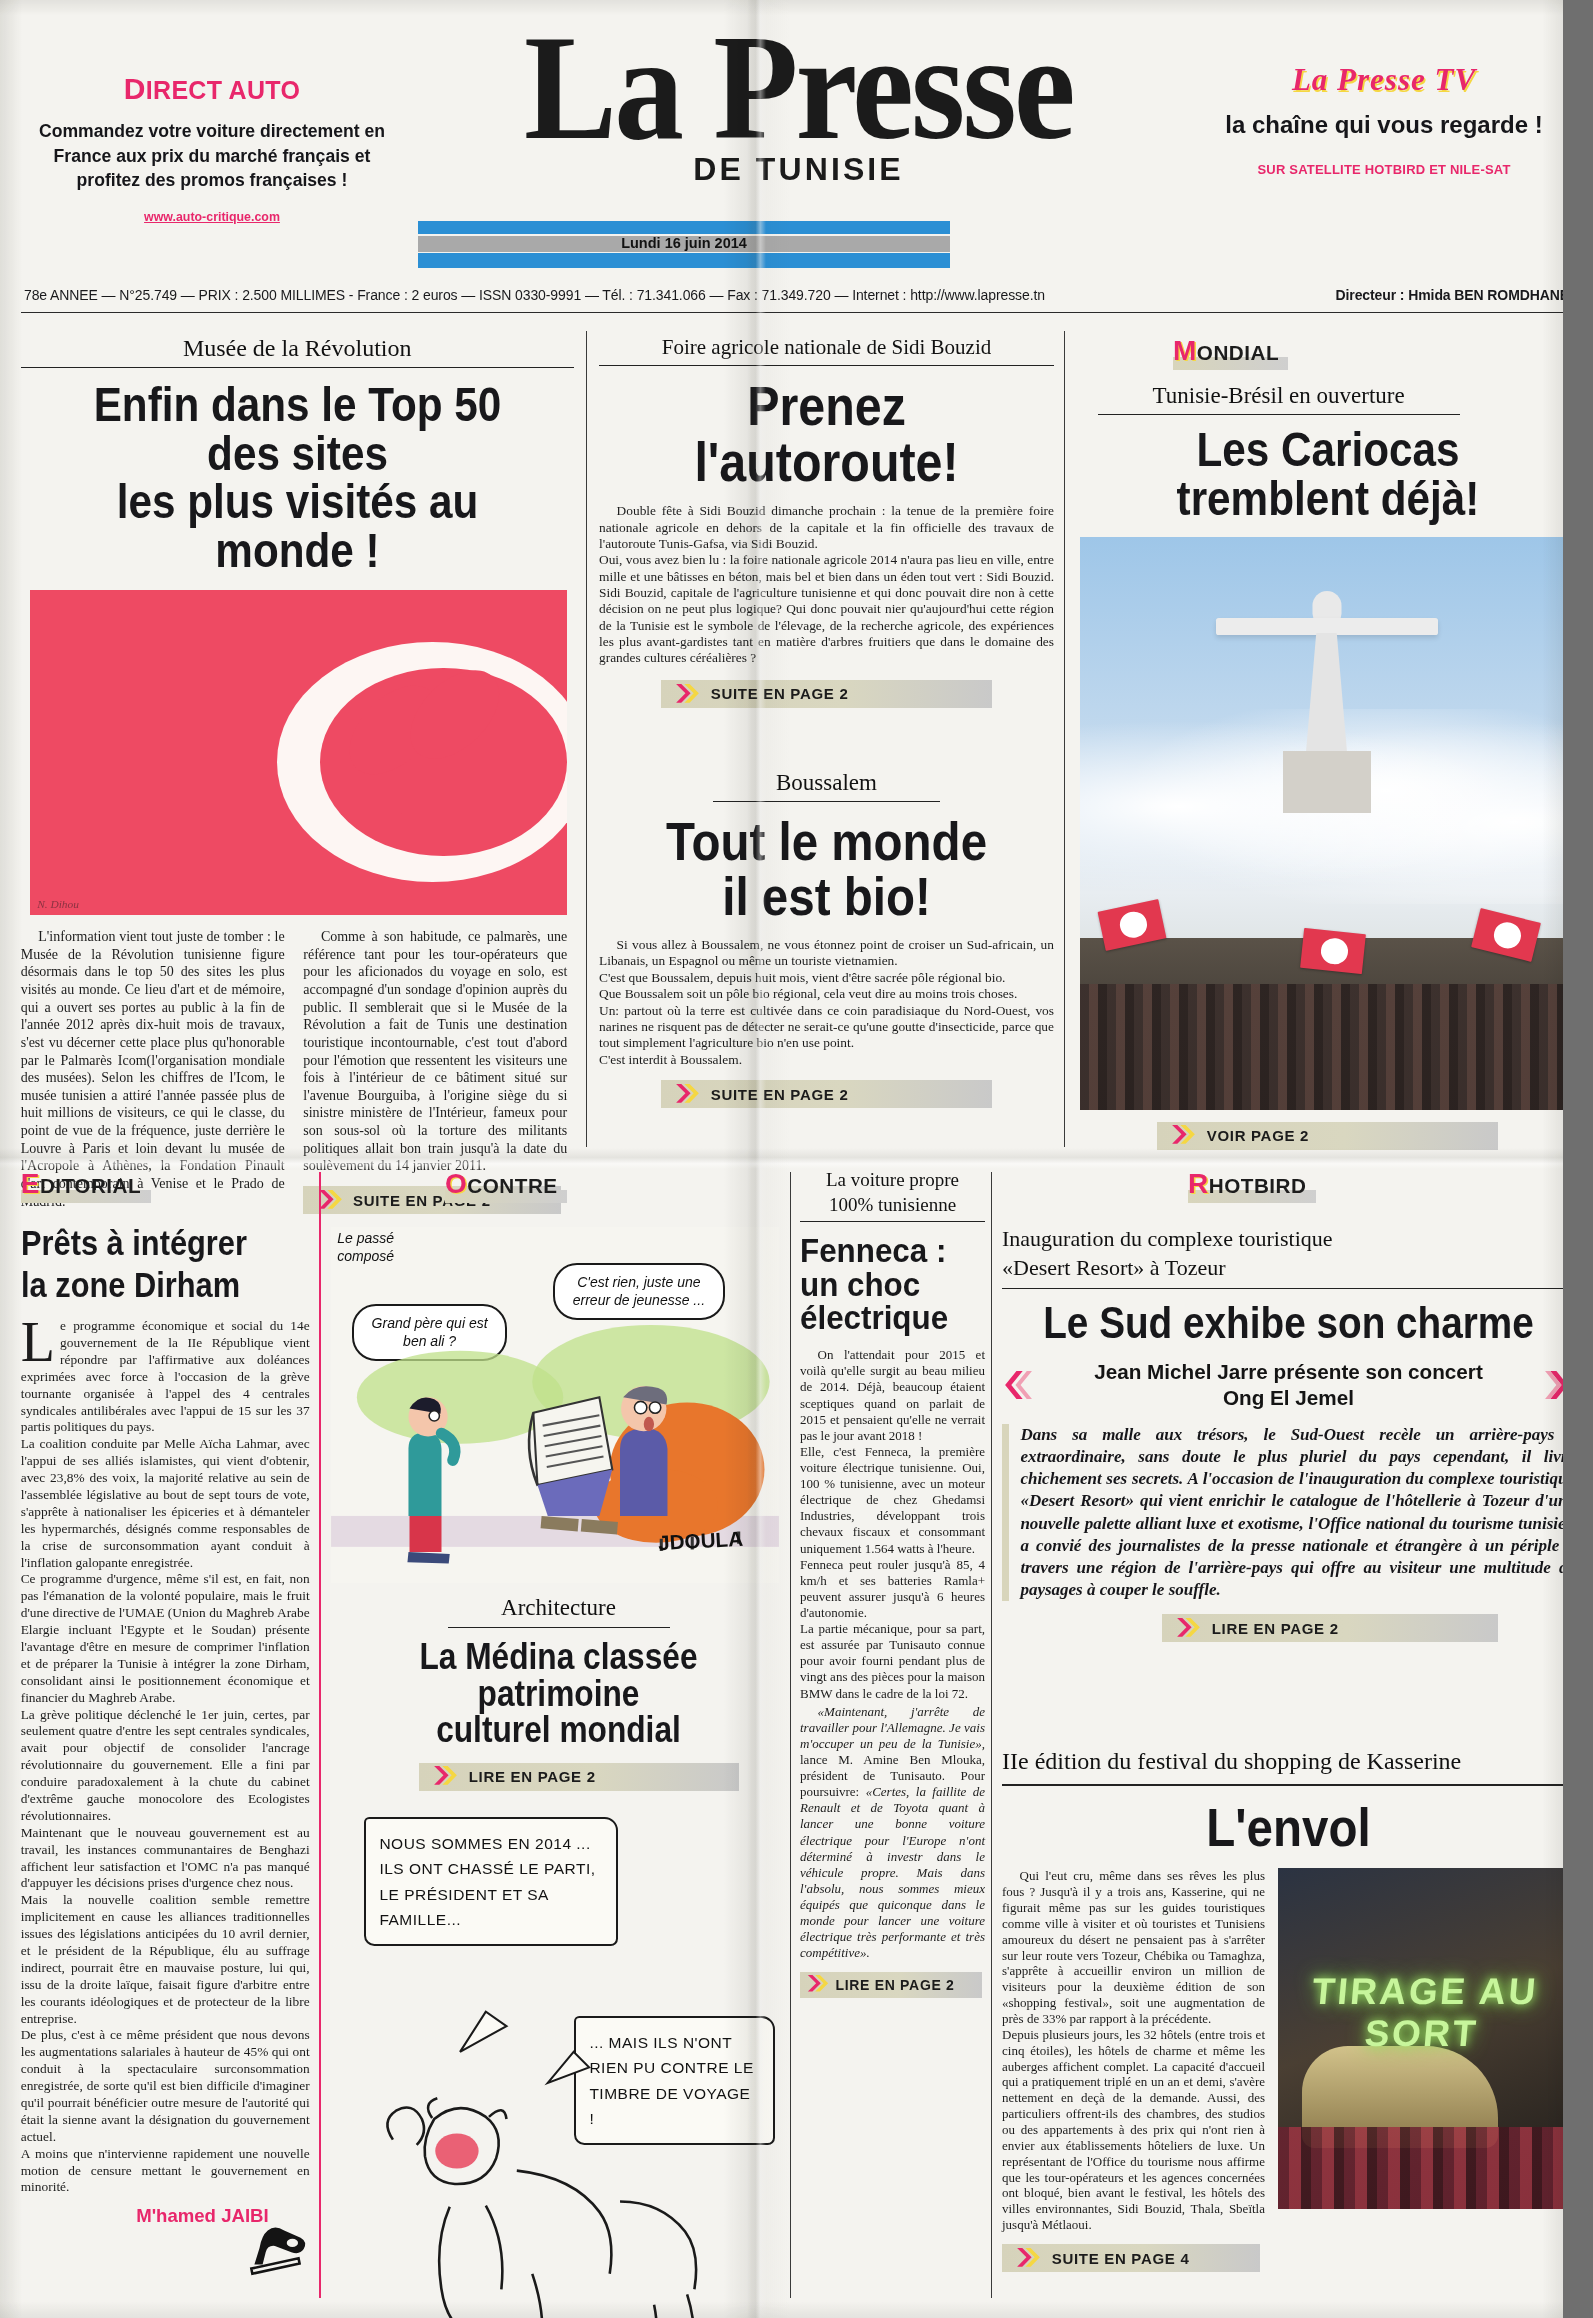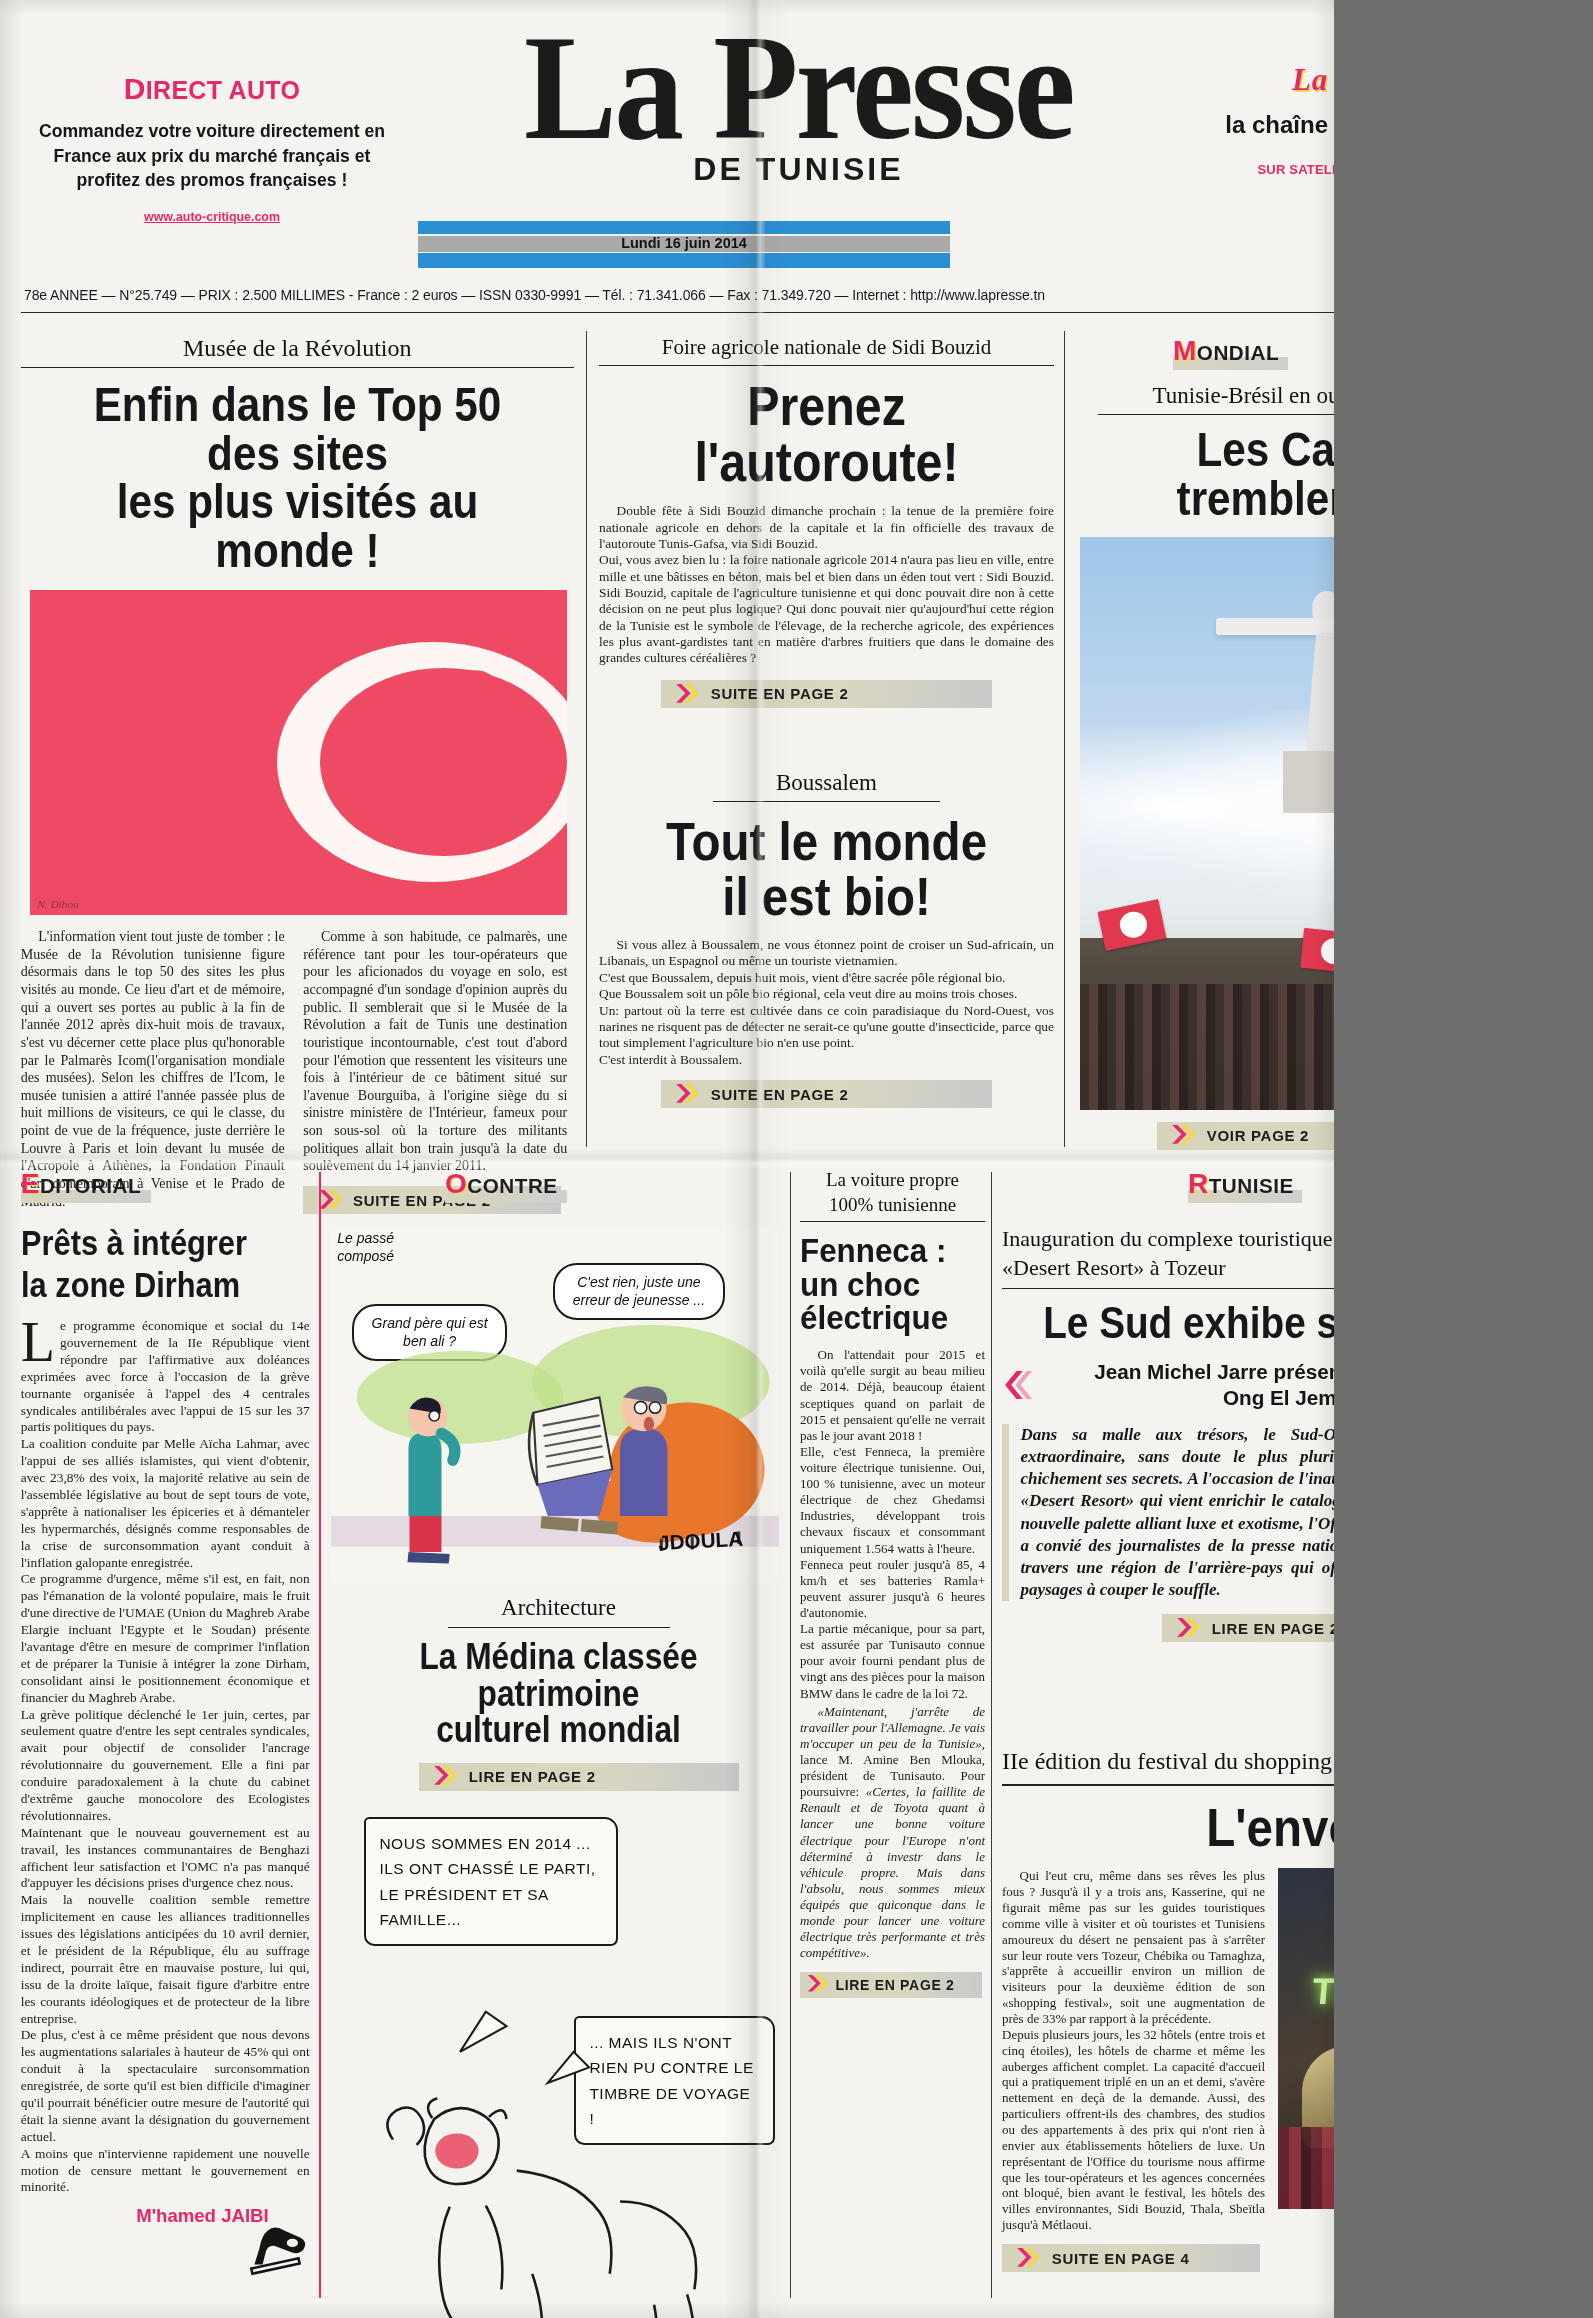--- a/index.html
+++ b/index.html
@@ -5,7 +5,7 @@
   html,body{margin:0;padding:0;background:#6f6f6f;}
   body{font-family:"Liberation Serif",serif;}
   .page{
-    position:relative;width:1334px;height:2319px;
+    position:relative;width:1563px;height:2319px;
     background:#f4f3ef;
     overflow:hidden;
   }

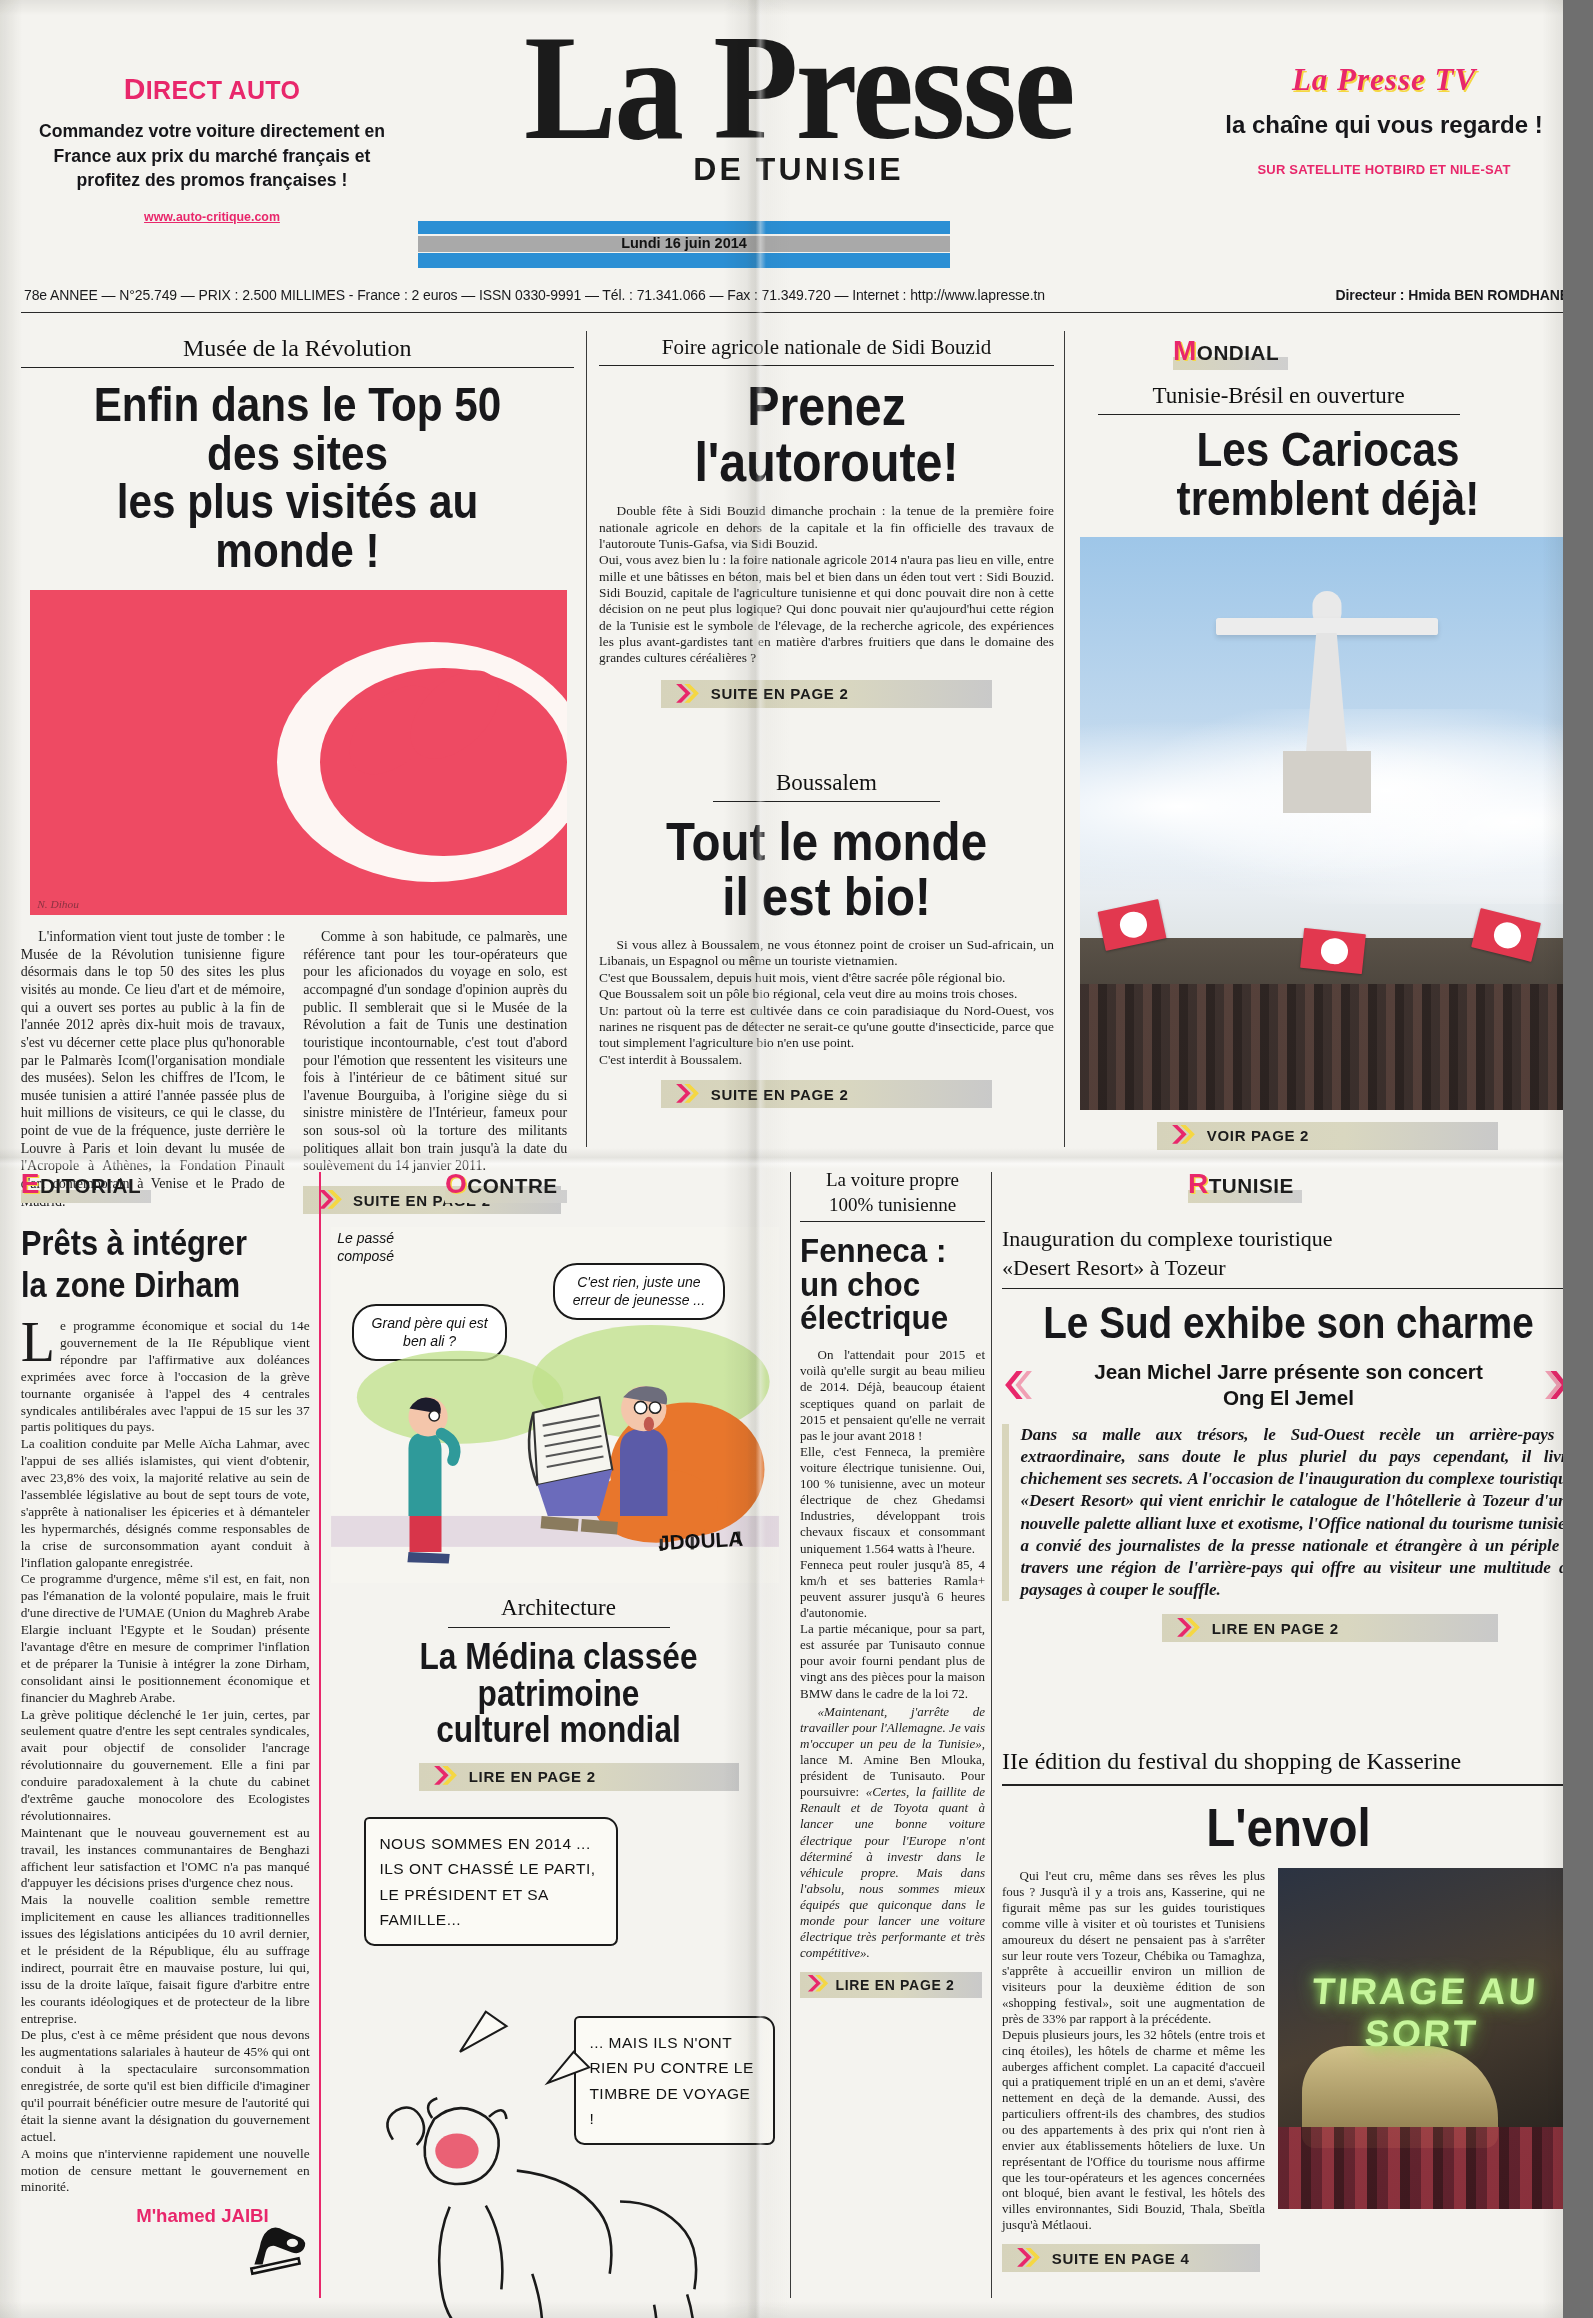--- a/index.html
+++ b/index.html
@@ -489,7 +489,7 @@
   <div class="col" style="left:1002px;top:1168px;width:573px;">
     <div class="secflag" style="margin-left:186px;">
       <span class="band"></span>
-      <span class="txt"><span class="cap">R</span><span>TUNISIE</span></span>
+      <span class="txt"><span class="cap">R</span><span>HOTBIRD</span></span>
     </div>
 
     <div class="ital-head" style="margin-top:25px;border-bottom:1.5px solid #222;padding-bottom:6.2px;font-size:22px;">

